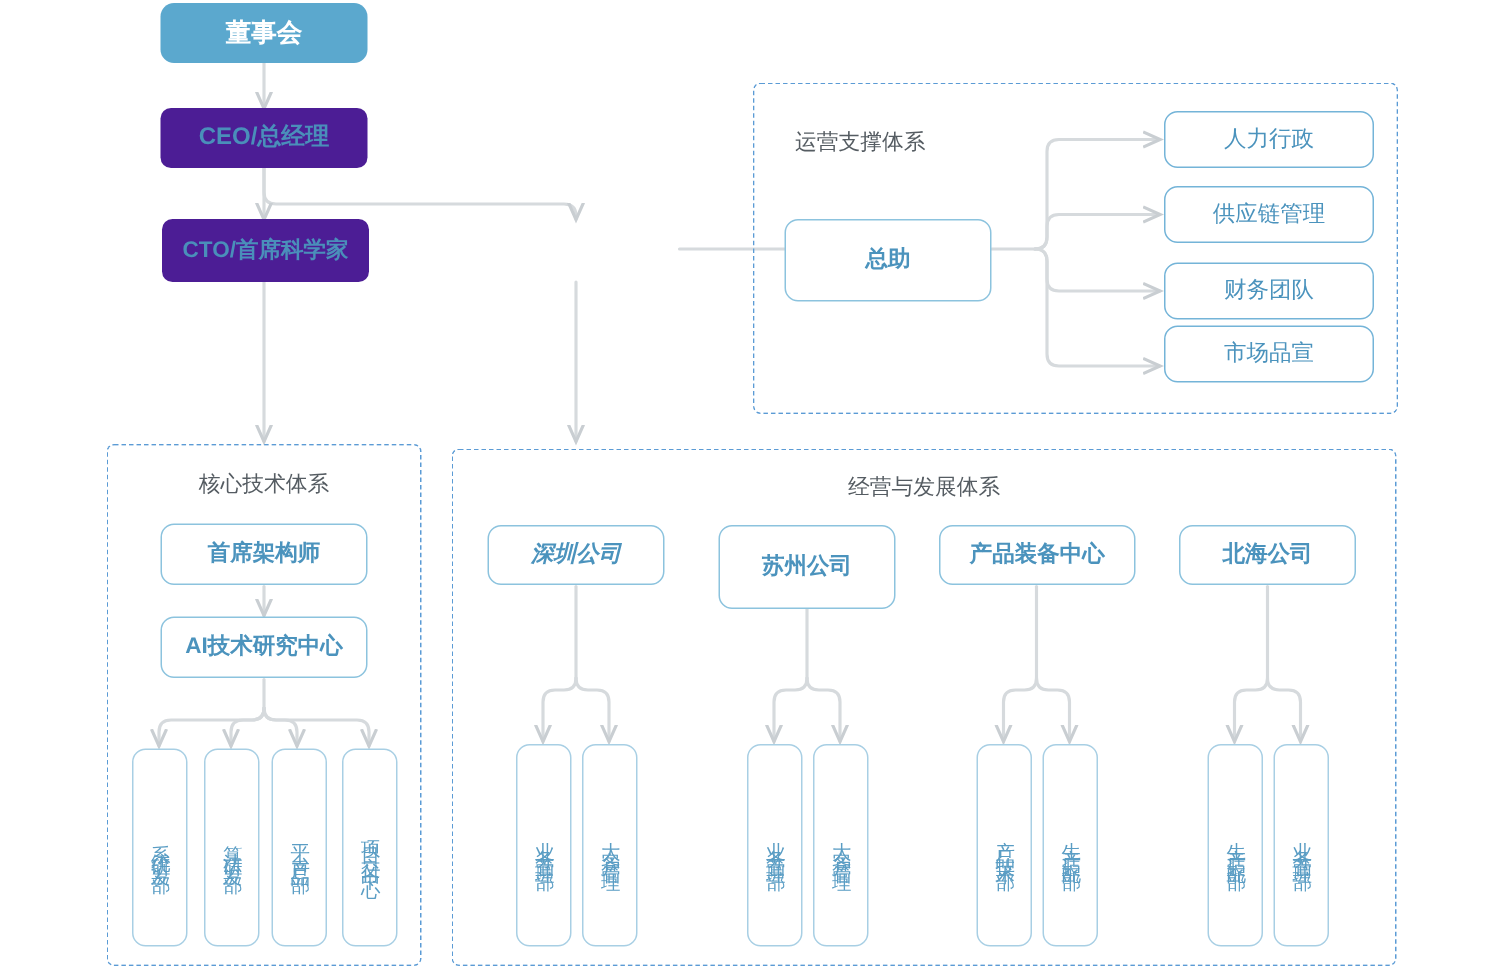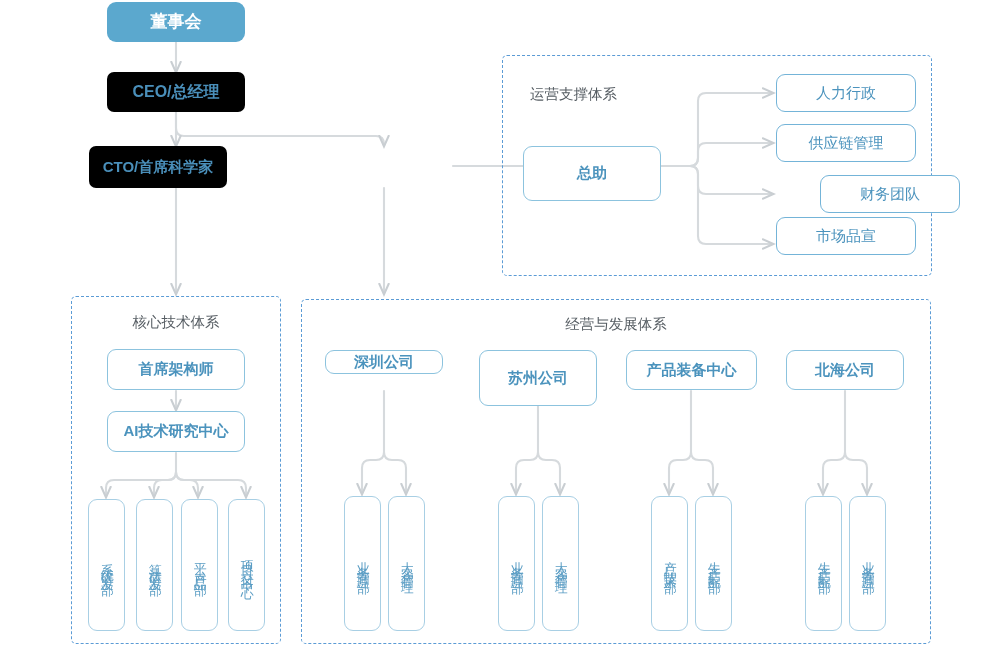--- a/index.html
+++ b/index.html
@@ -39,7 +39,7 @@
     border-radius:9px;
   }
   .n-exec{
-    background:#000000;
+    background:#4c1d95;
     color:#4a8fba;
     font-weight:bold;
     font-size:16px;

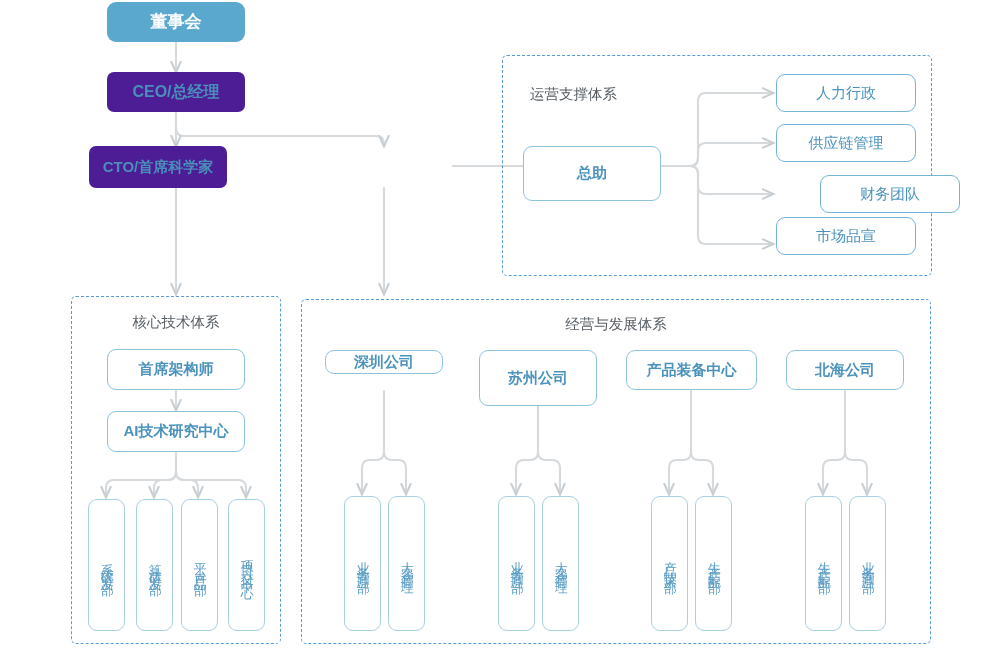--- a/index.html
+++ b/index.html
@@ -154,7 +154,7 @@
 
   <div class="node n-exec" style="left:107px;top:72px;width:138px;height:40px;">CEO/总经理</div>
 
-  <div class="node n-exec" style="left:89px;top:146px;width:138px;height:42px;font-size:15px;">CTO/首席科学家</div>
+  <div class="node n-exec" style="left:108px;top:146px;width:138px;height:42px;font-size:15px;">CTO/首席科学家</div>
 
 
   <div class="group" style="left:502px;top:55px;width:430px;height:221px;"></div>

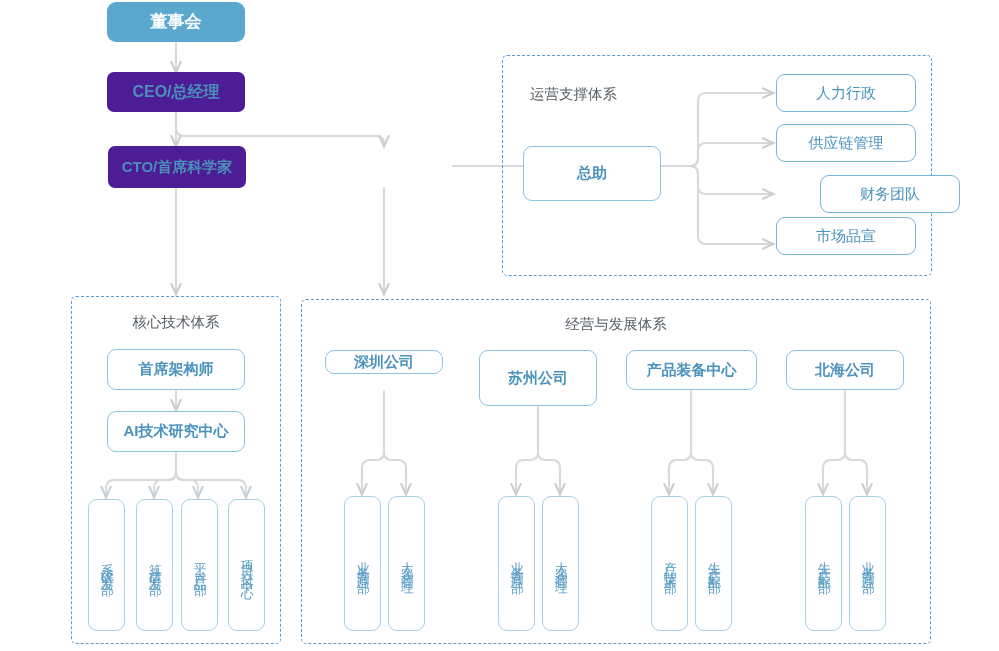--- a/index.html
+++ b/index.html
@@ -164,7 +164,7 @@
 
   <div class="node n-outline" style="left:776px;top:124px;width:140px;height:38px;">供应链管理</div>
   <div class="node n-outline" style="left:776px;top:74px;width:140px;height:38px;">人力行政</div>
-  <div class="node n-outline" style="left:820px;top:175px;width:140px;height:38px;">财务团队</div>
+  <div class="node n-outline" style="left:776px;top:175px;width:140px;height:38px;">财务团队</div>
   <div class="node n-outline" style="left:776px;top:217px;width:140px;height:38px;">市场品宣</div>
 
   <div class="group" style="left:71px;top:296px;width:210px;height:348px;"></div>

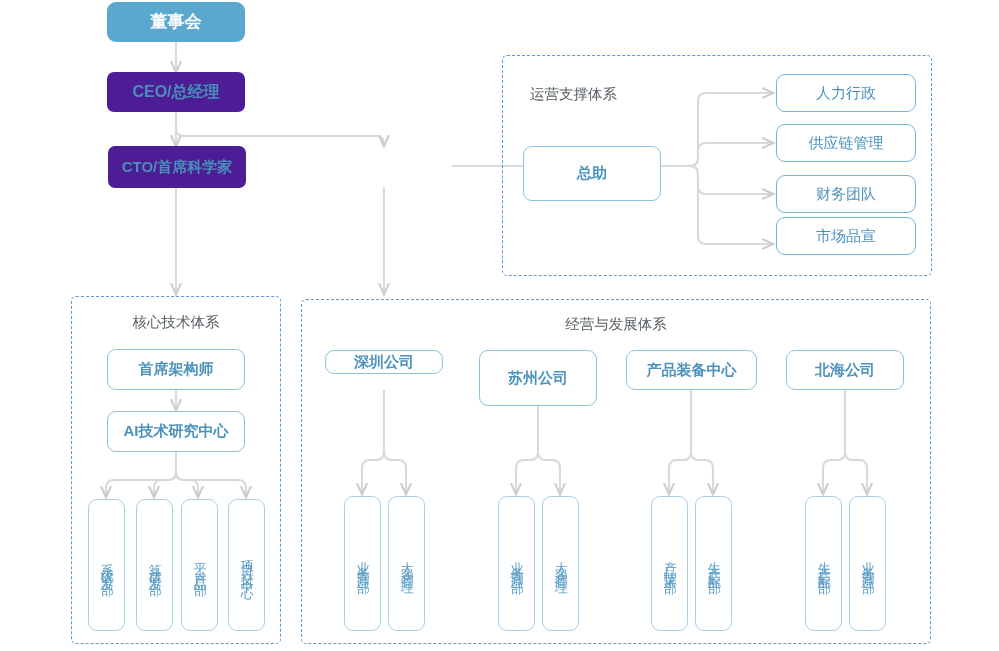--- a/index.html
+++ b/index.html
@@ -182,7 +182,7 @@
   <div class="group" style="left:301px;top:299px;width:630px;height:345px;"></div>
   <div class="group-title" style="left:301px;top:315px;width:630px;">经营与发展体系</div>
 
-  <div class="node n-outline-bold" style="left:325px;top:350px;width:118px;height:24px;">深圳公司</div>
+  <div class="node n-outline-bold" style="left:325px;top:350px;width:118px;height:40px;font-style:italic;">深圳公司</div>
   <div class="node n-leaf" style="left:344px;top:496px;width:37px;height:135px;">业务管理部</div>
   <div class="node n-leaf" style="left:388px;top:496px;width:37px;height:135px;">大客户管理</div>
 

